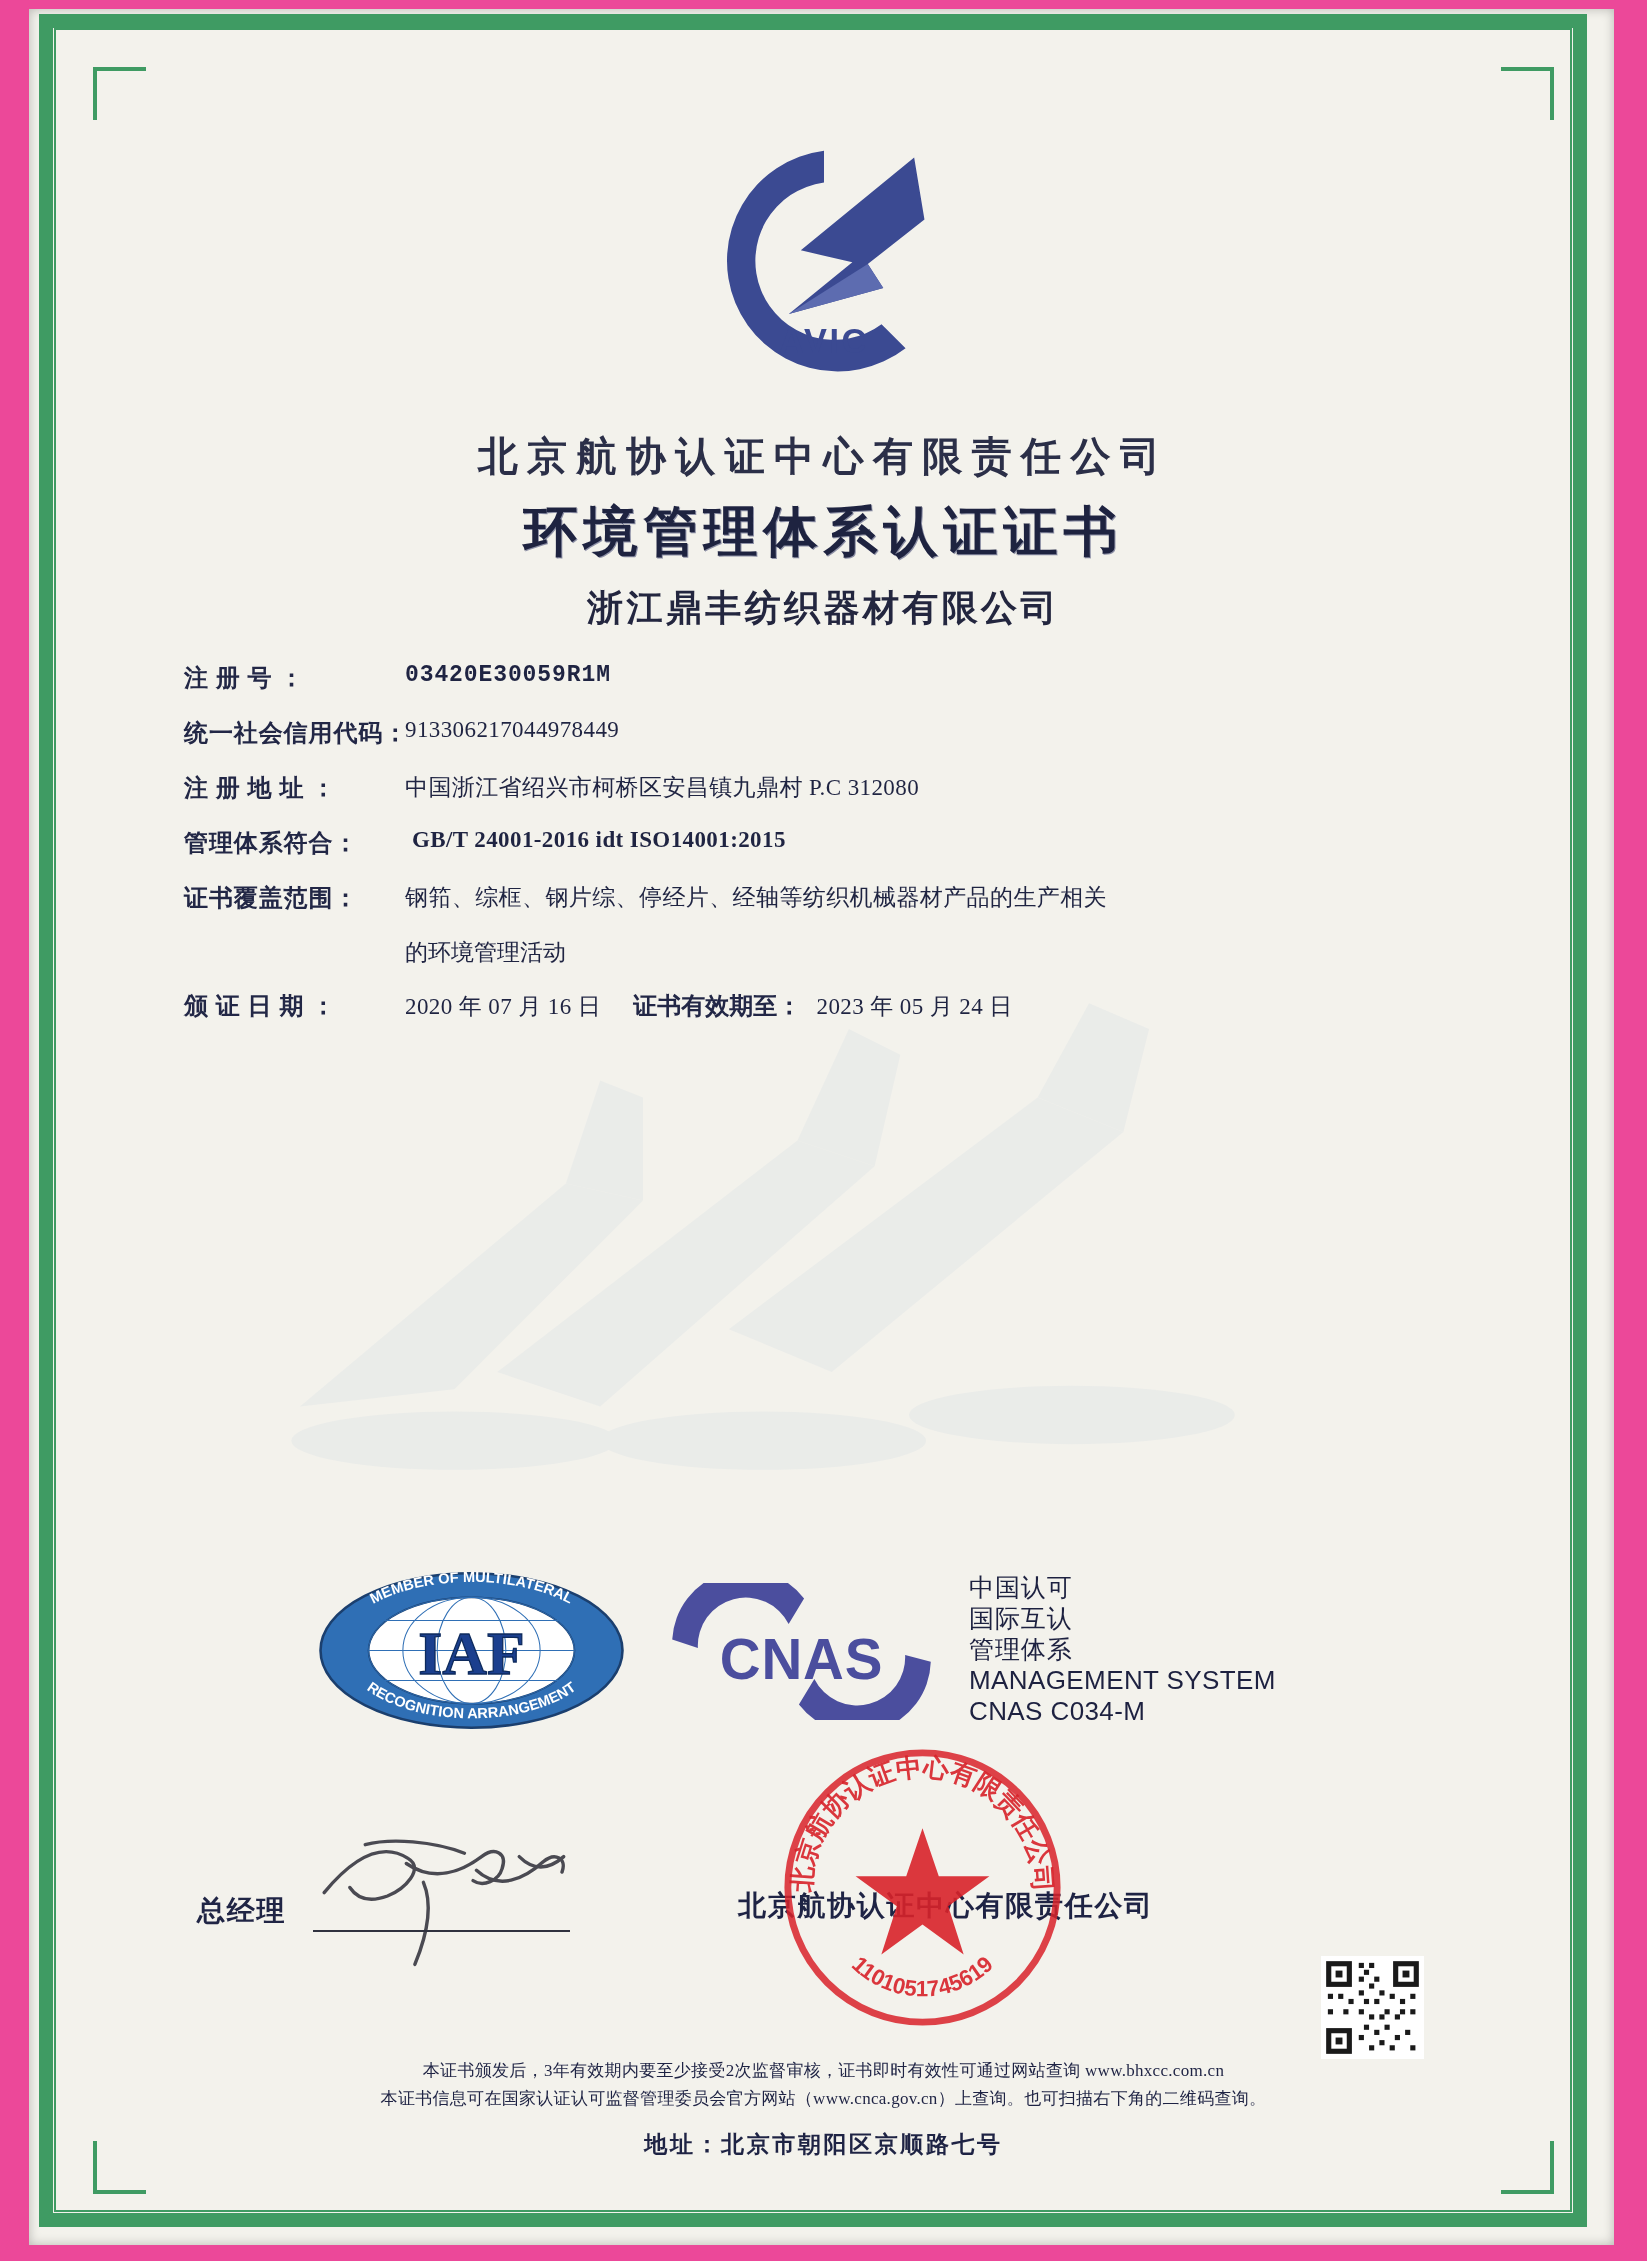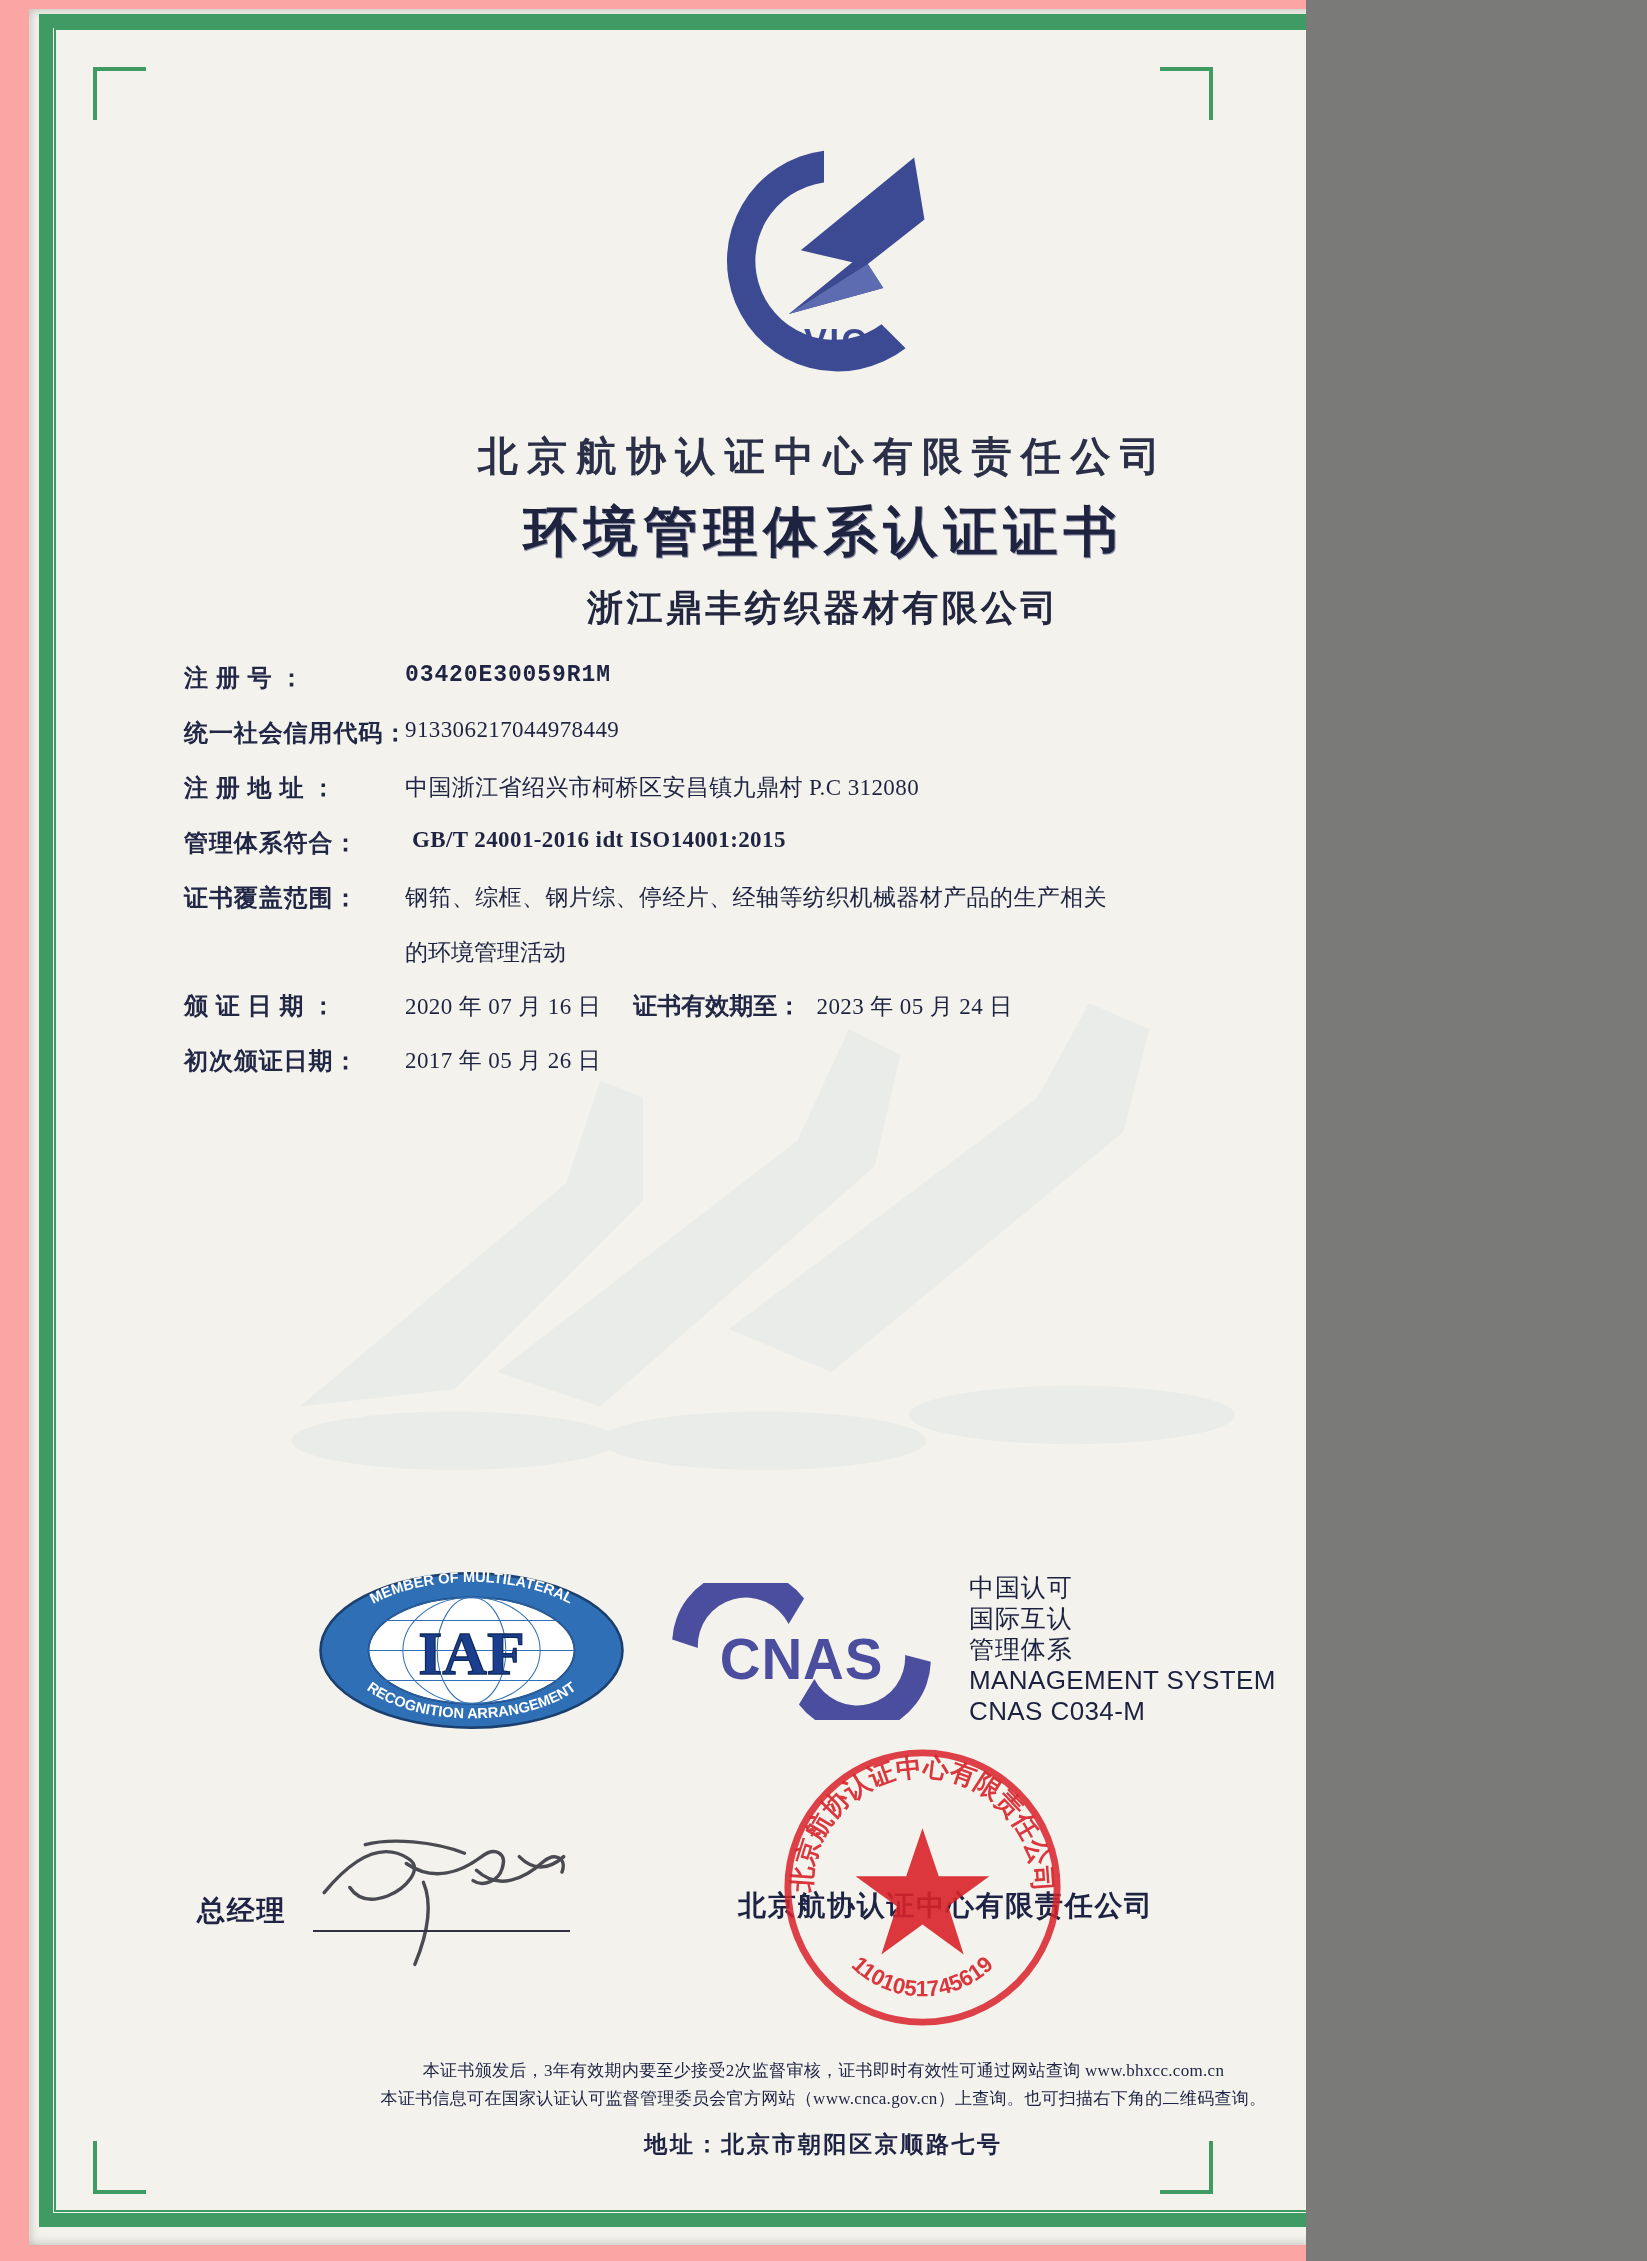--- a/index.html
+++ b/index.html
@@ -16,9 +16,9 @@
   
   .page {
     position: relative;
-    width: 1306px;
+    width: 1647px;
     height: 2261px;
-    background: #fca5a5;
+    background: #ec4899;
     overflow: hidden;
   }
   .paper {

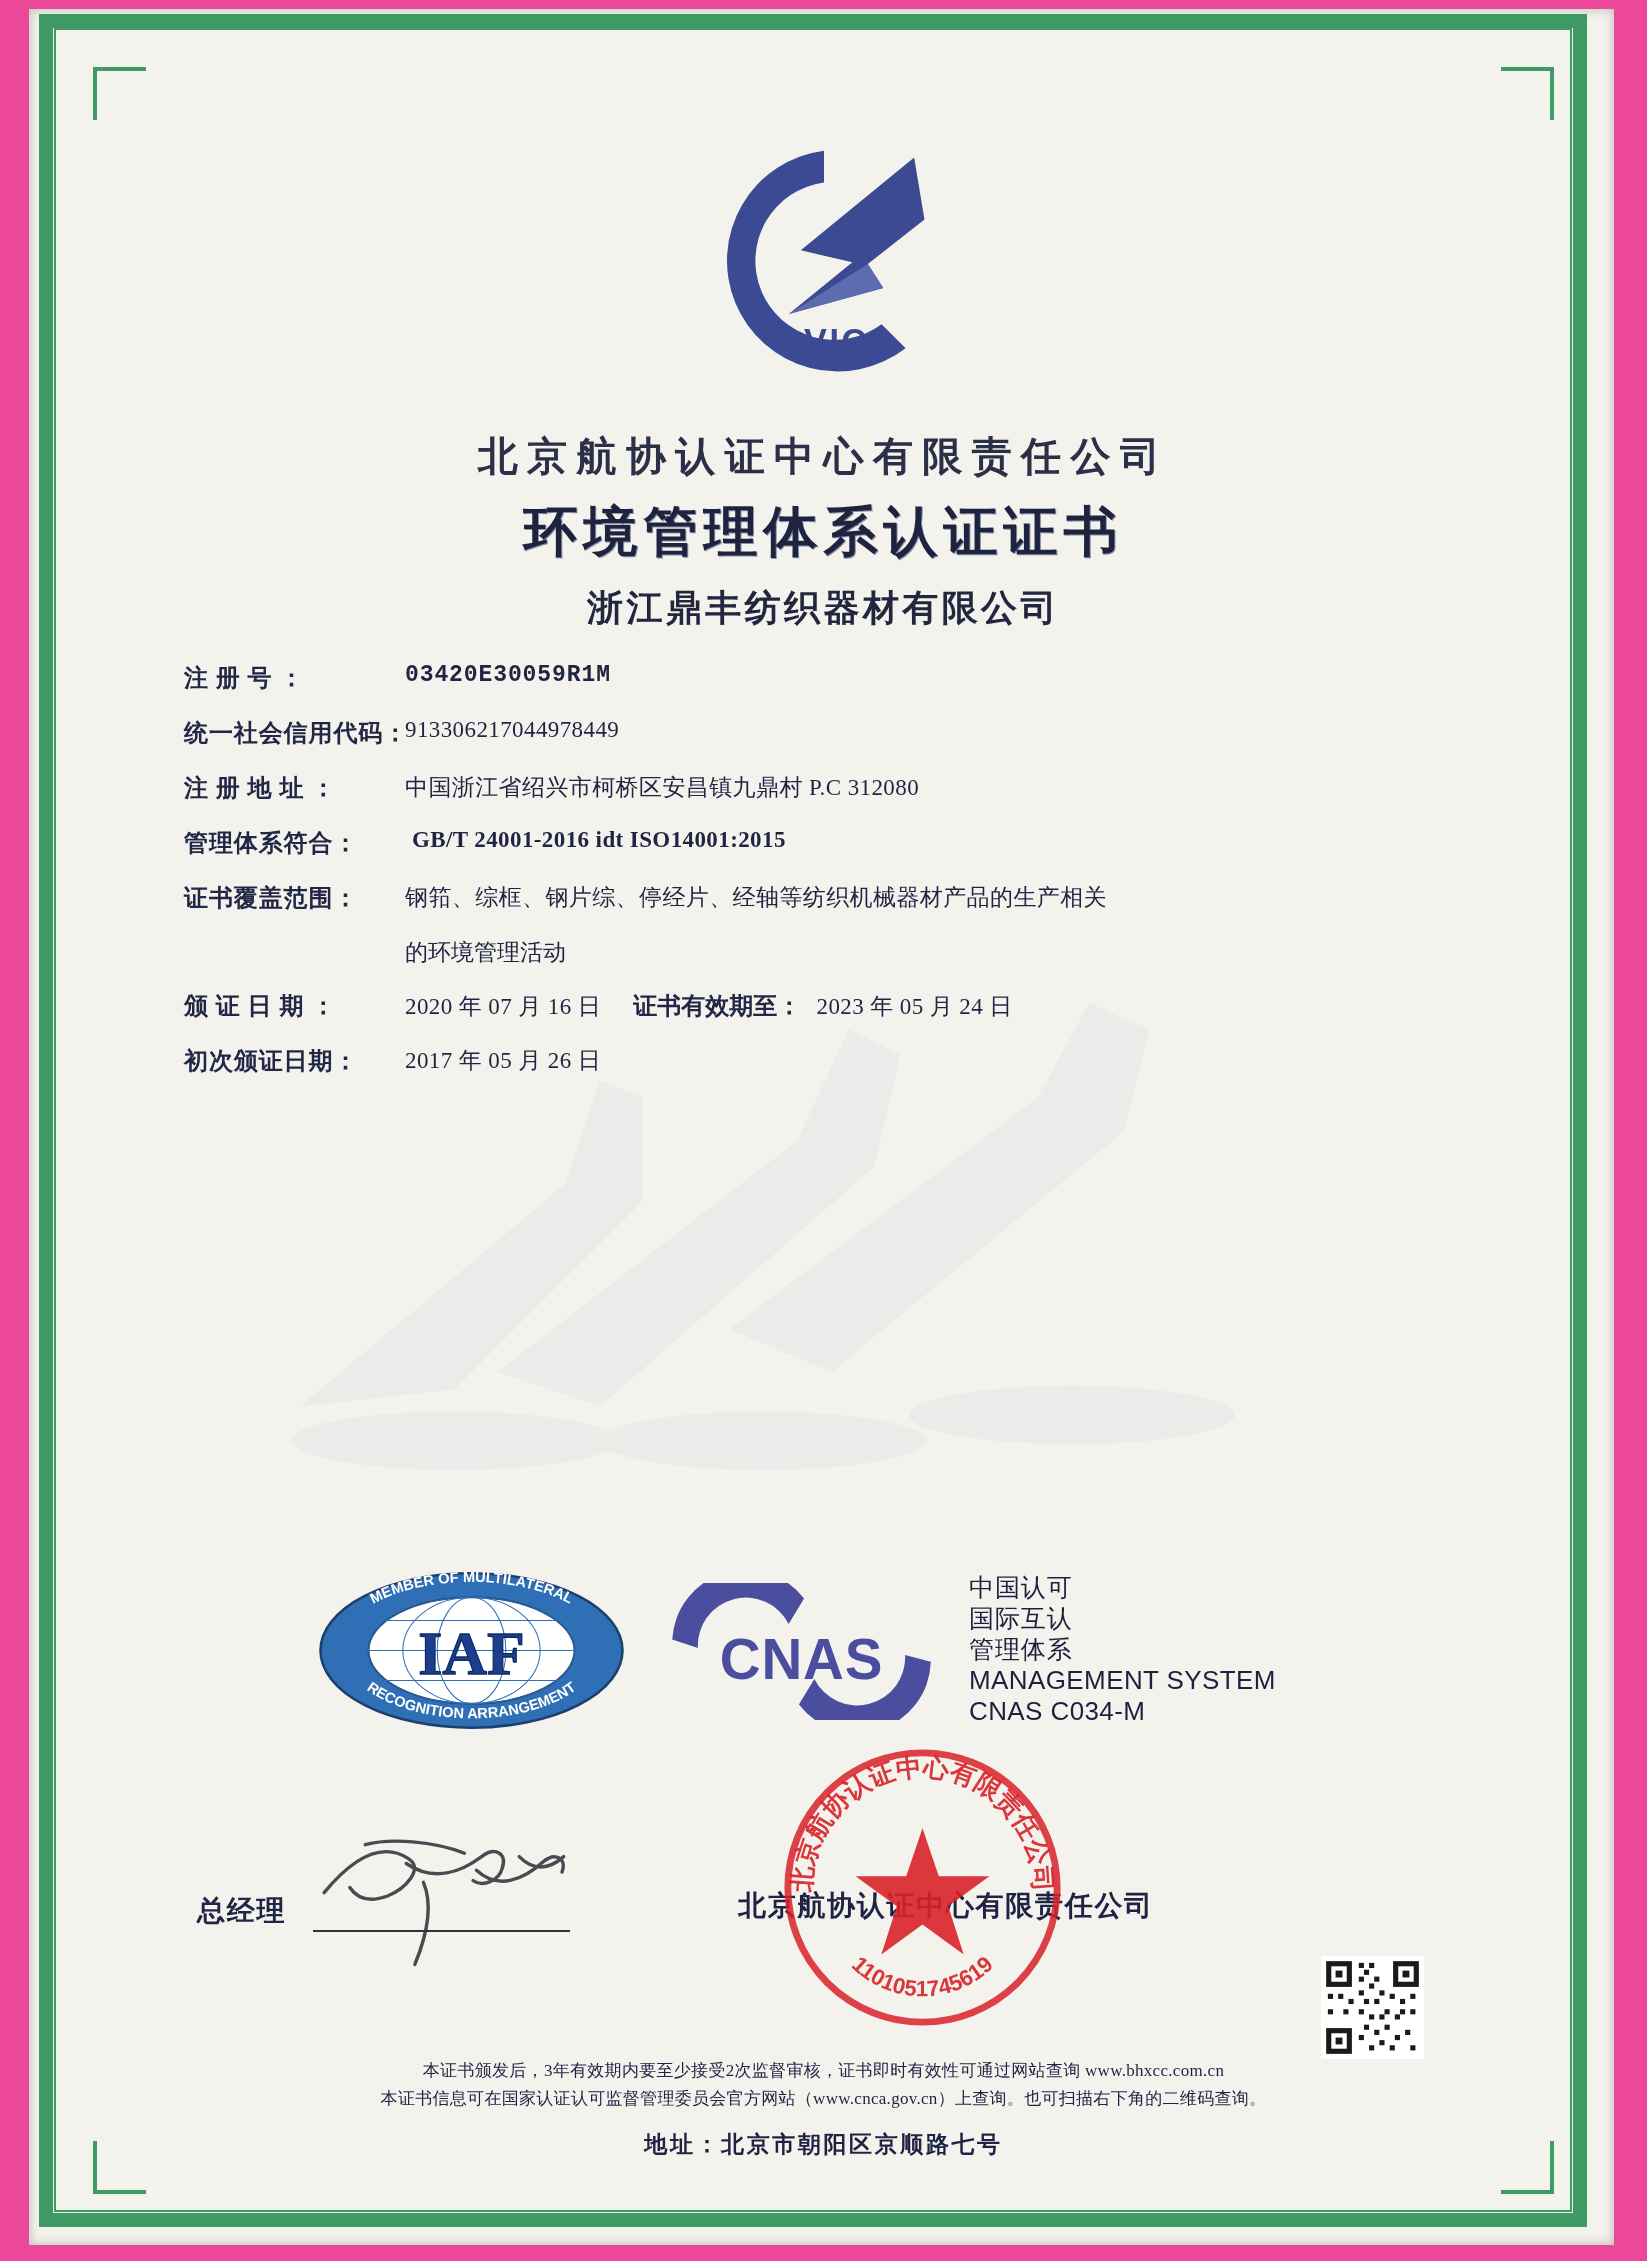--- a/index.html
+++ b/index.html
@@ -347,10 +347,6 @@
         <div class="val date-val">2023 年 05 月 24 日</div>
       </div>
 
-      <div class="row">
-        <div class="lbl">初次颁证日期：</div>
-        <div class="val">2017 年 05 月 26 日</div>
-      </div>
     </div>
 
     <div class="accred">

